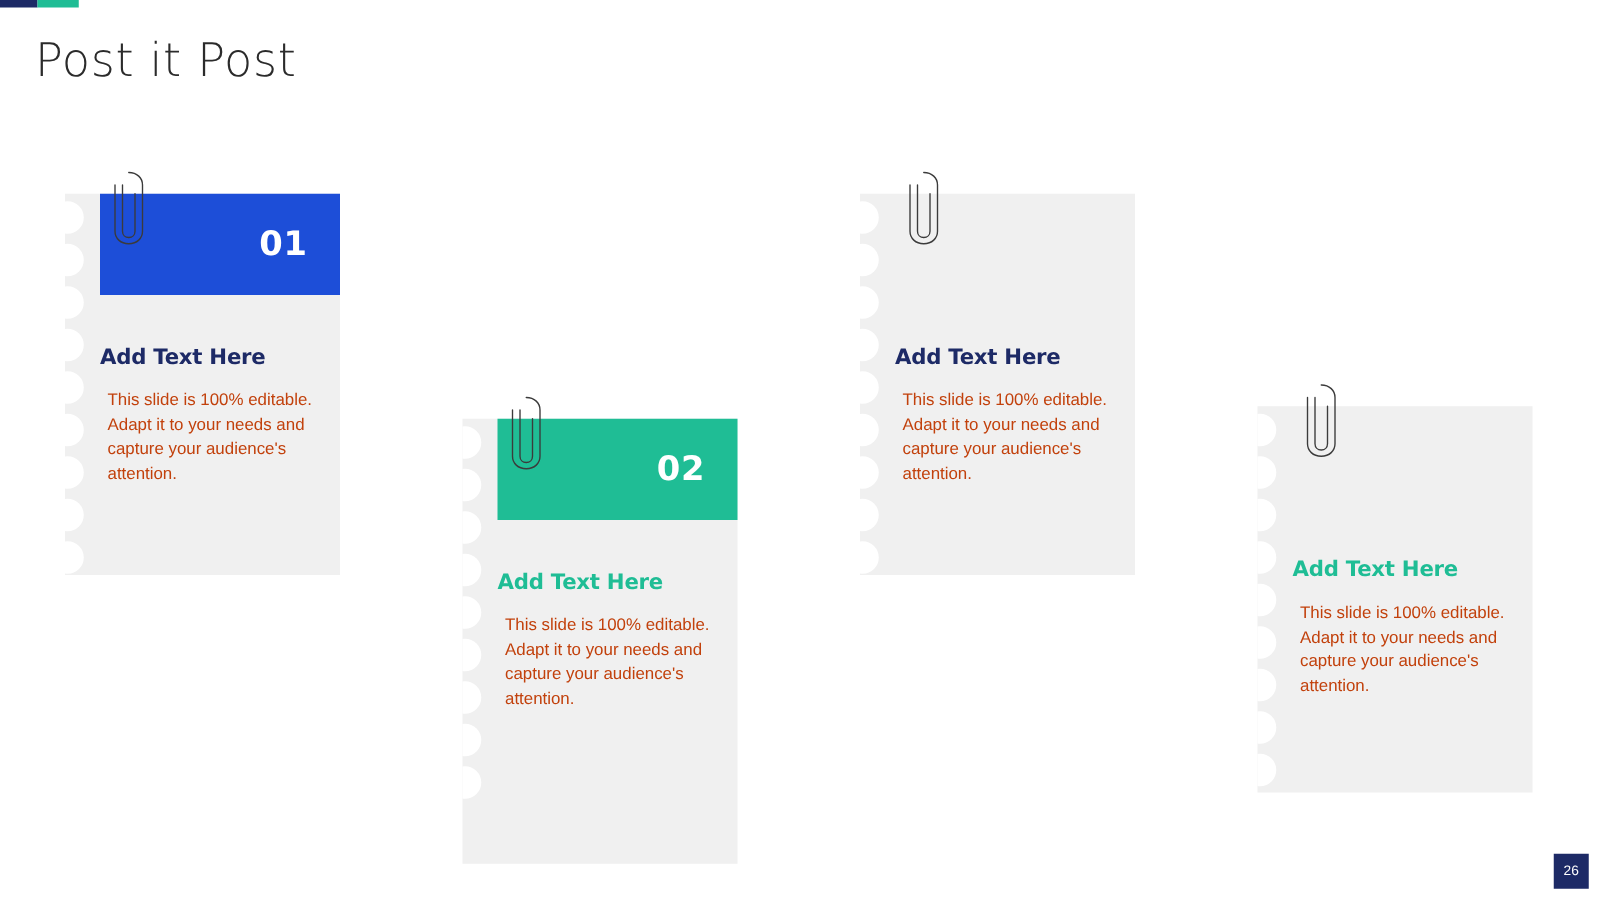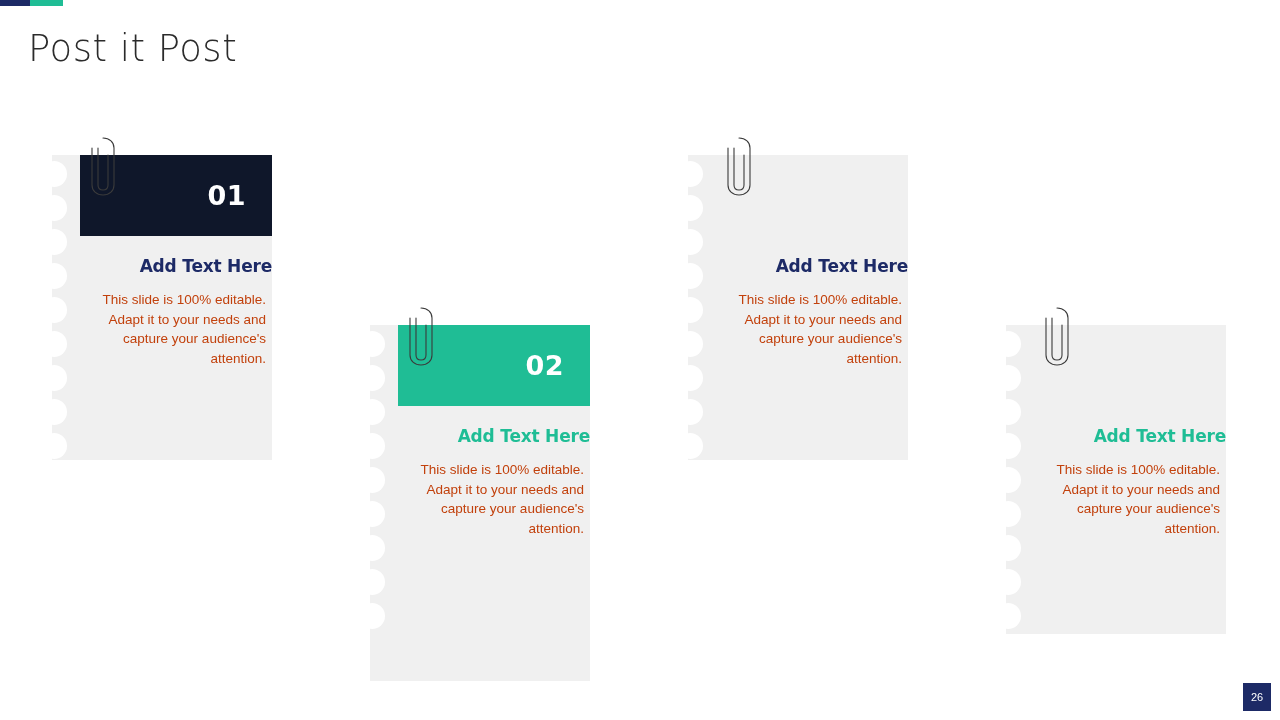--- a/index.html
+++ b/index.html
@@ -91,7 +91,7 @@
     justify-content: flex-end;
     padding-right: 26px;
   }
-  .note-header.navy { background: #0f172a; }
+  .note-header.navy { background: #1d4ed8; }
   .note-header.teal { background: #1fbd95; }
 
   .note-number {

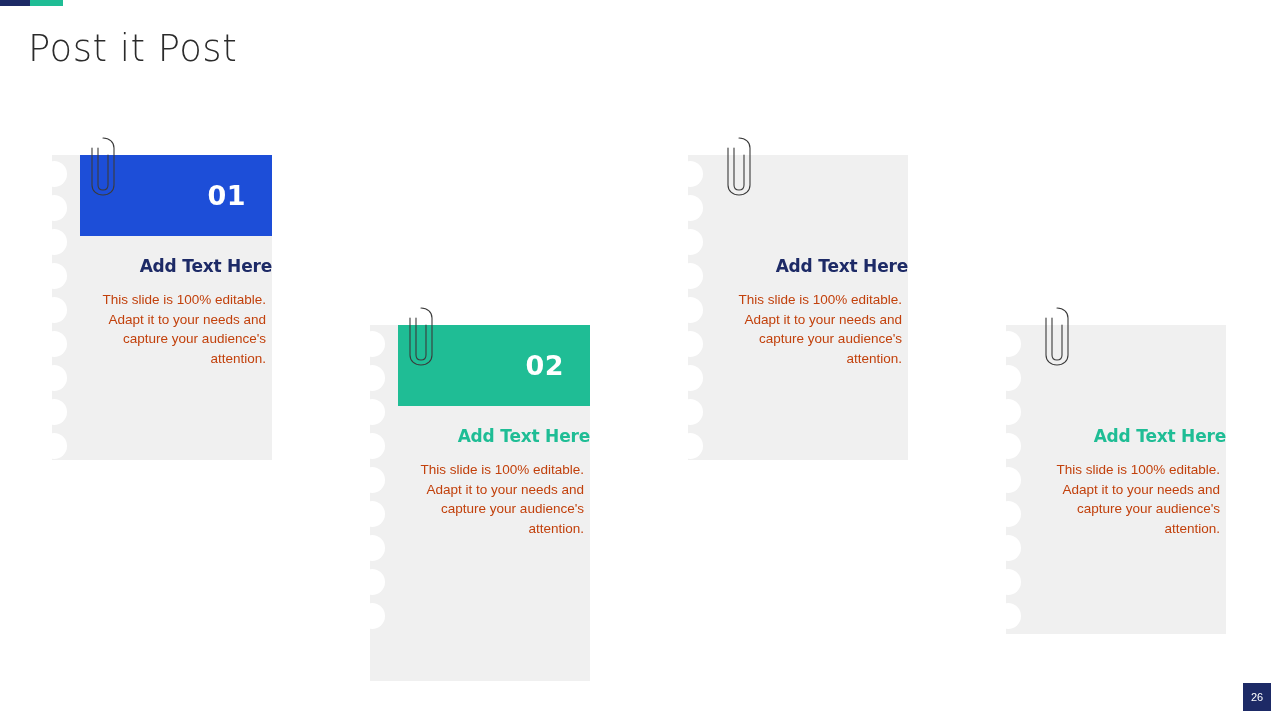--- a/index.html
+++ b/index.html
@@ -119,8 +119,8 @@
     left: 28px;
     top: 81px;
     width: 192px;
-    text-align: right;
-    padding-top: 20px;
+    text-align: left;
+    padding-top: 40px;
     box-sizing: border-box;
   }
   .note-heading {

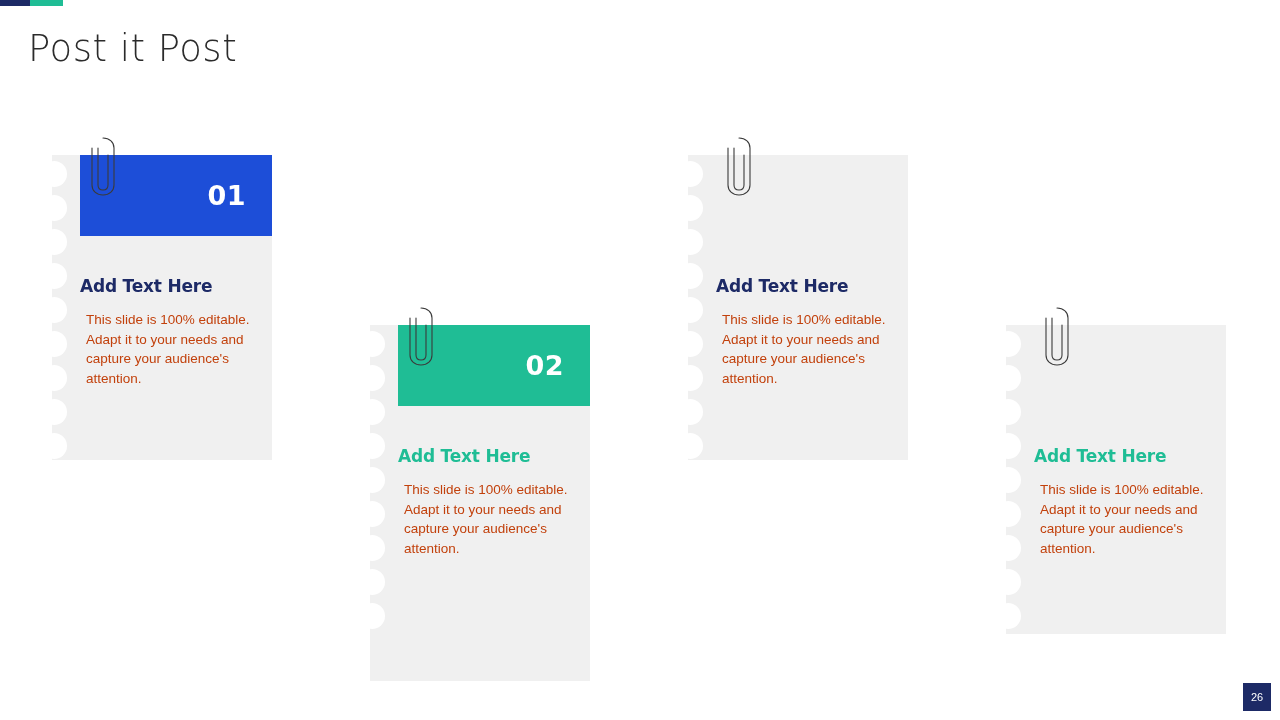--- a/index.html
+++ b/index.html
@@ -199,7 +199,7 @@
   </div>
 </div>
 
-<div class="note" style="left:370px; top:325px; height:356px;">
+<div class="note" style="left:370px; top:335px; height:356px;">
   <div class="note-paper">
     <div class="scallops">
       <i style="top:6px"></i>

